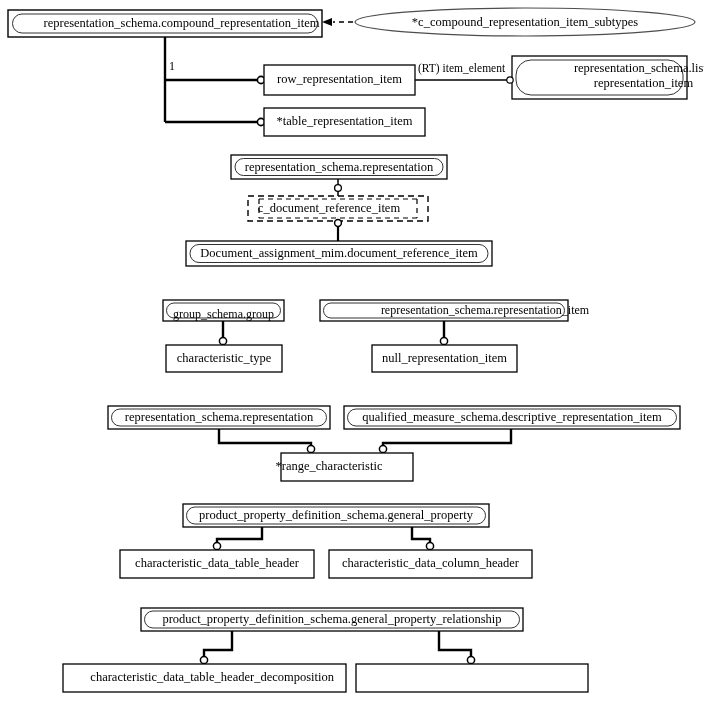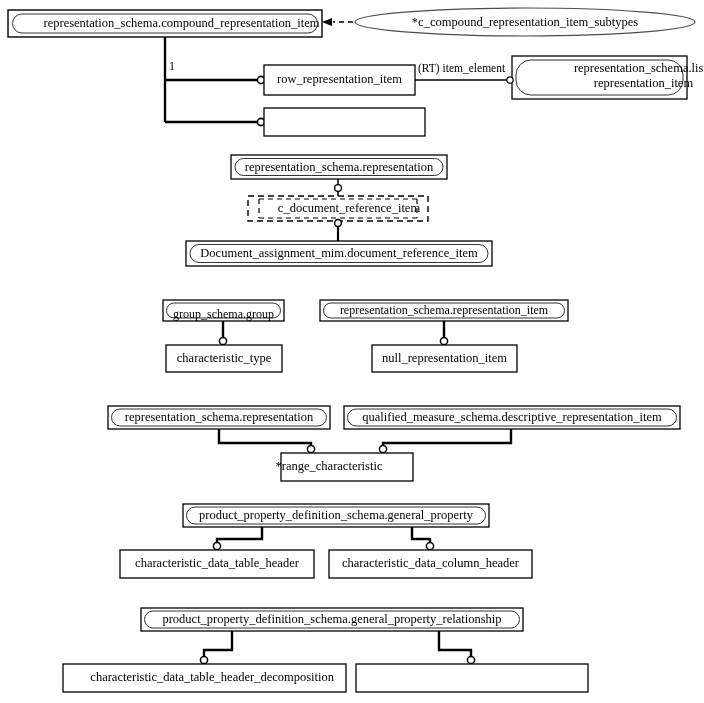--- a/index.html
+++ b/index.html
@@ -235,6 +235,7 @@
   <div class="label two-line" style="left:512px; top:61px; width:175px;margin-left:44px;">representation_schema.list_
 representation_item</div>
 
+  <div class="label" style="left:264px; top:114px; width:161px;">*table_representation_item</div>
 
   <div class="label" style="left:231px; top:160px; width:216px;">representation_schema.representation</div>
 

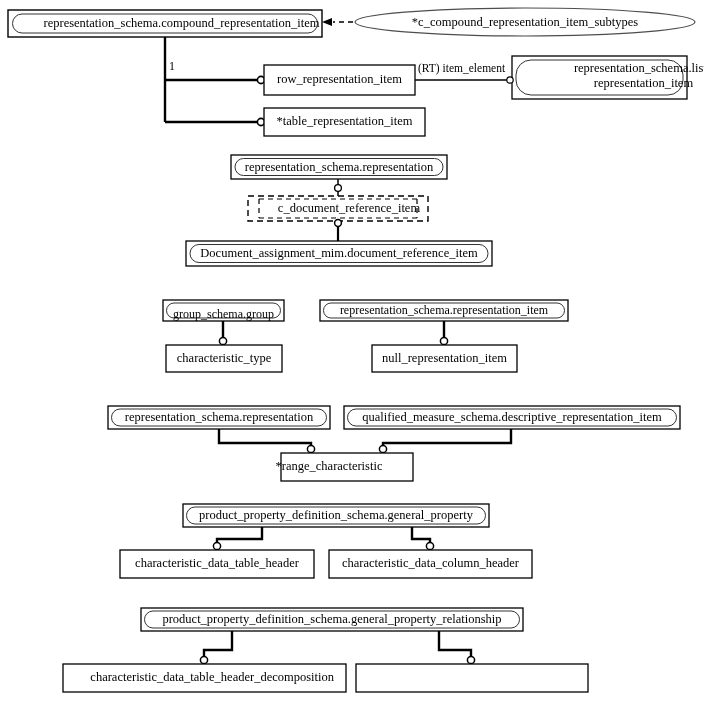--- a/index.html
+++ b/index.html
@@ -239,7 +239,7 @@
 
   <div class="label" style="left:231px; top:160px; width:216px;">representation_schema.representation</div>
 
-  <div class="label" style="left:259px; top:201px; width:180px;">c_document_reference_item</div>
+  <div class="label" style="left:239px; top:201px; width:180px;">c_document_reference_item</div>
 
   <div class="label" style="left:186px; top:246px; width:306px;">Document_assignment_mim.document_reference_item</div>
 

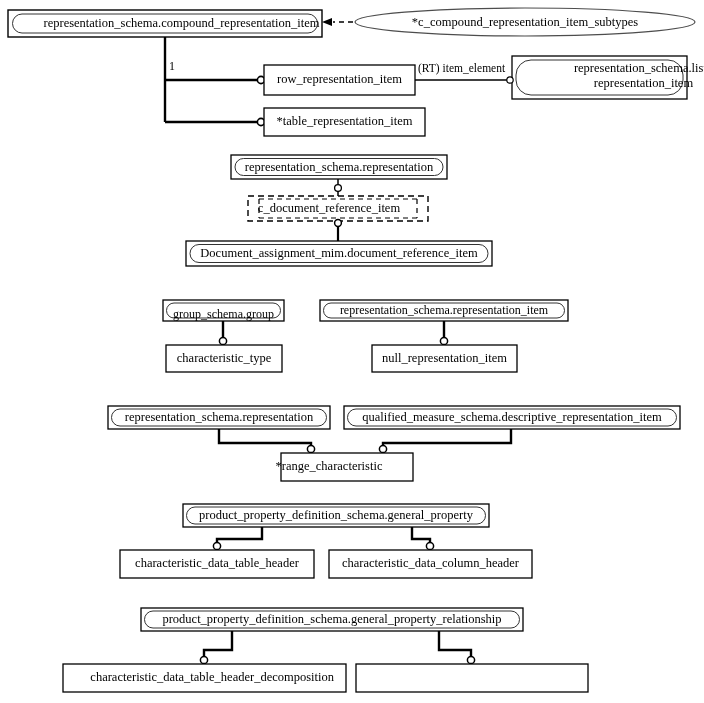--- a/index.html
+++ b/index.html
@@ -247,7 +247,7 @@
 
   <div class="label" style="left:166px; top:351px; width:116px;">characteristic_type</div>
 
-  <div class="label" style="left:320px; top:304px; width:248px; font-size:12px;">representation_schema.representation_item</div>
+  <div class="label" style="left:320px; top:304px; width:248px; font-size:12px;padding-left:41px;">representation_schema.representation_item</div>
 
   <div class="label" style="left:372px; top:351px; width:145px;">null_representation_item</div>
 

